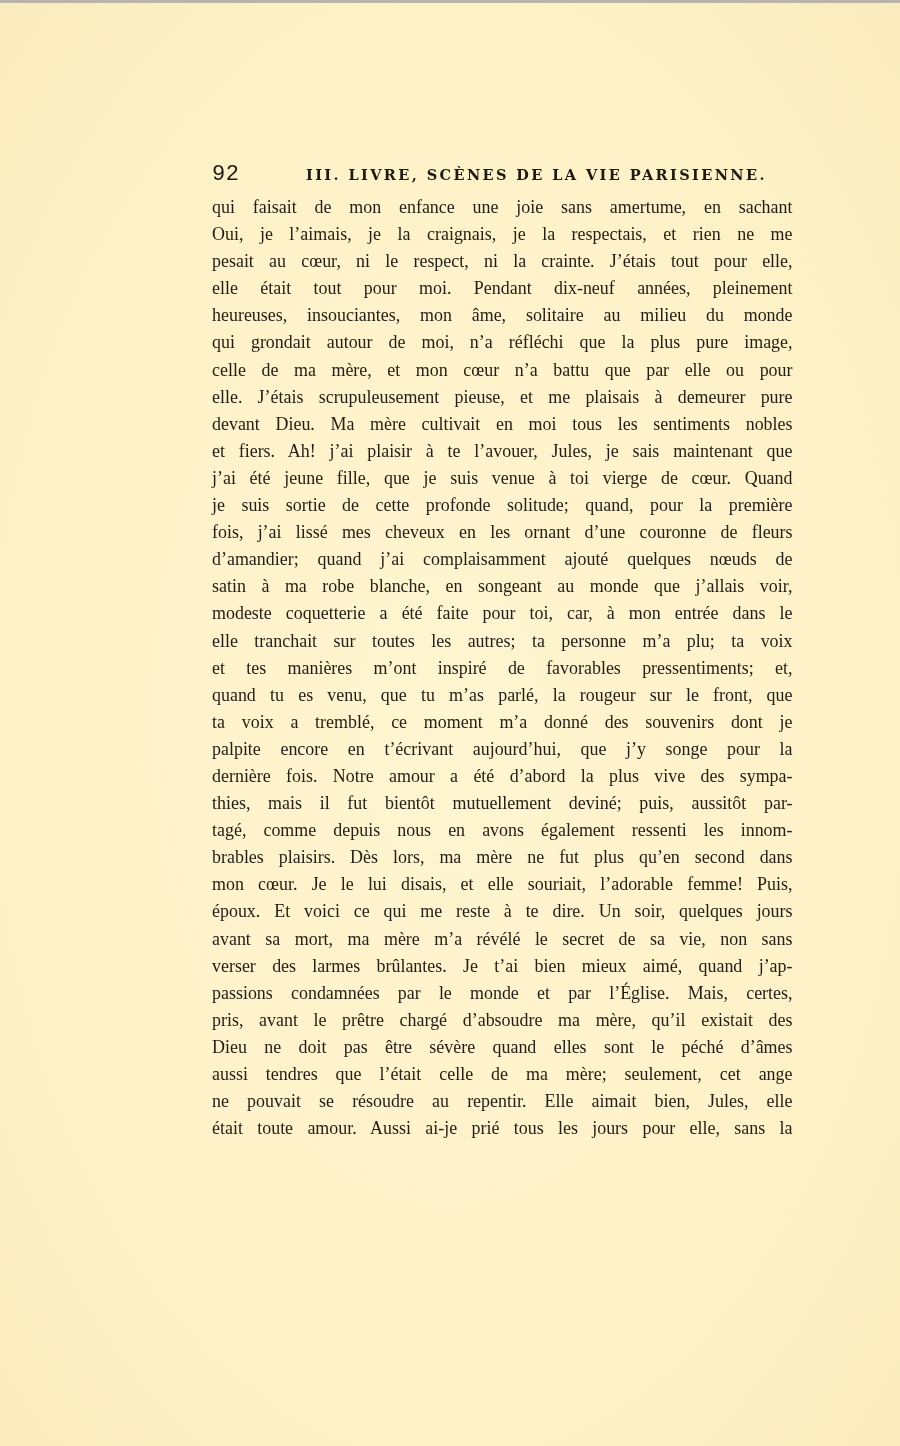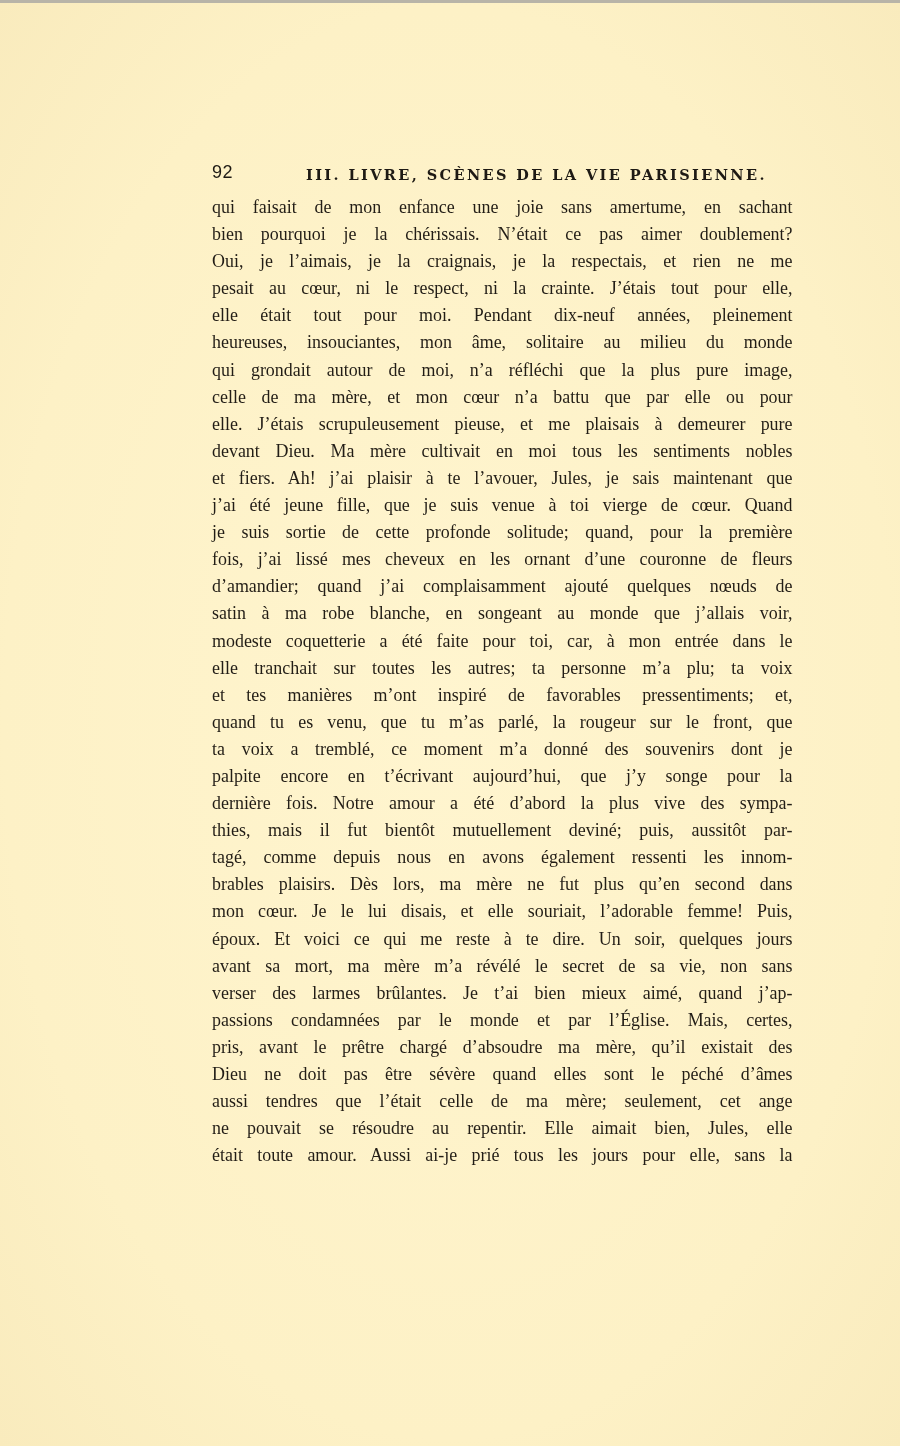--- a/index.html
+++ b/index.html
@@ -38,8 +38,8 @@
       position: absolute;
       left: 0;
       top: 0;
-      font-size: 18px;
-      font-family: Liberation Sans, sans-serif;
+      font-size: 22px;
+      font-family: Liberation Mono, monospace;
       letter-spacing: 0.5px;
     }
     .head-title {

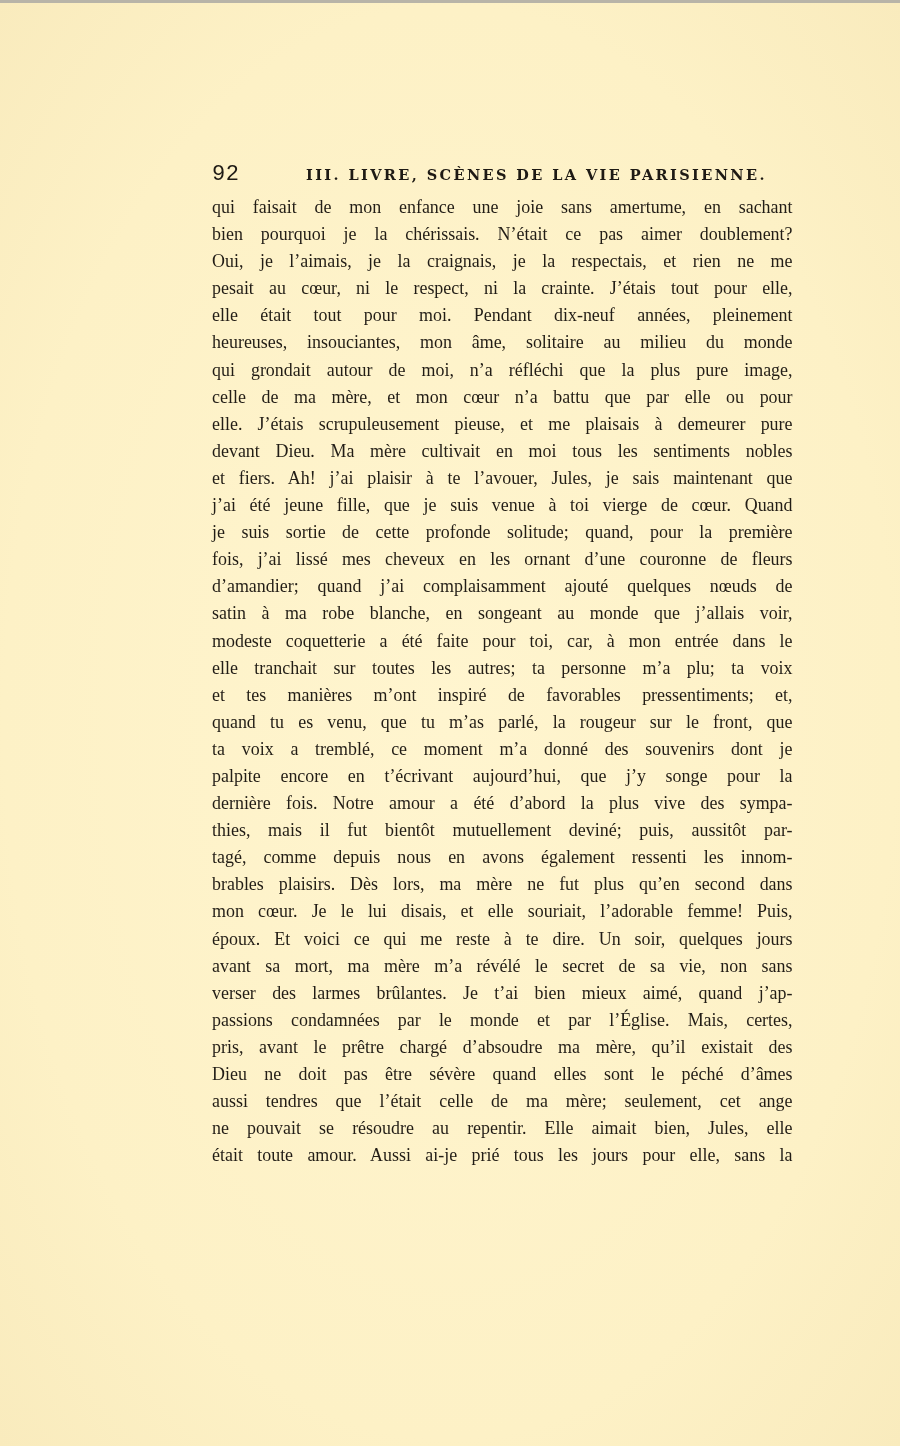--- a/index.html
+++ b/index.html
@@ -94,7 +94,6 @@
 
   <div class="body-text" id="body-text">
       <div class="line"><span class="line-inner">qui faisait de mon enfance une joie sans amertume, en sachant</span></div>
-      <div class="line"><span class="line-inner">bien pourquoi je la chérissais. N’était ce pas aimer doublement?</span></div>
       <div class="line"><span class="line-inner">Oui, je l’aimais, je la craignais, je la respectais, et rien ne me</span></div>
       <div class="line"><span class="line-inner">pesait au cœur, ni le respect, ni la crainte. J’étais tout pour elle,</span></div>
       <div class="line"><span class="line-inner">elle était tout pour moi. Pendant dix-neuf années, pleinement</span></div>

